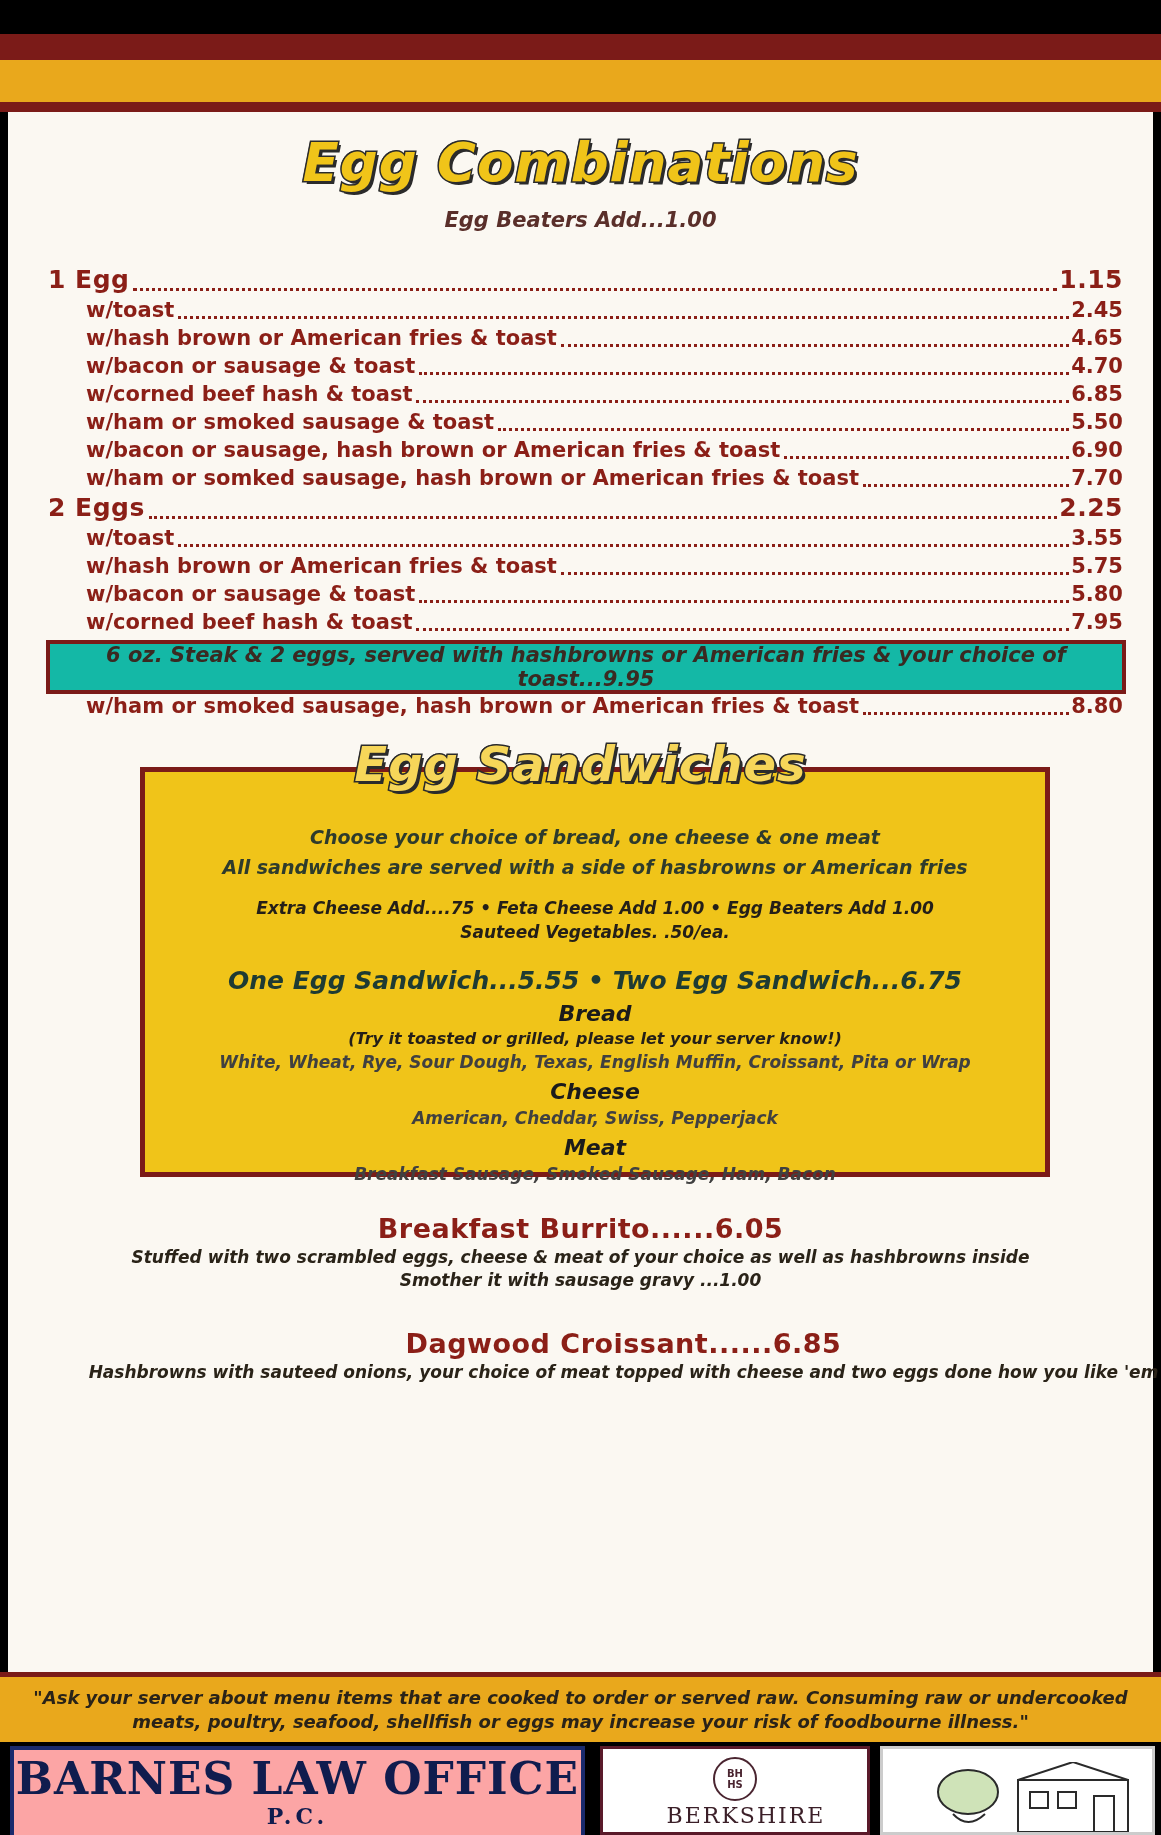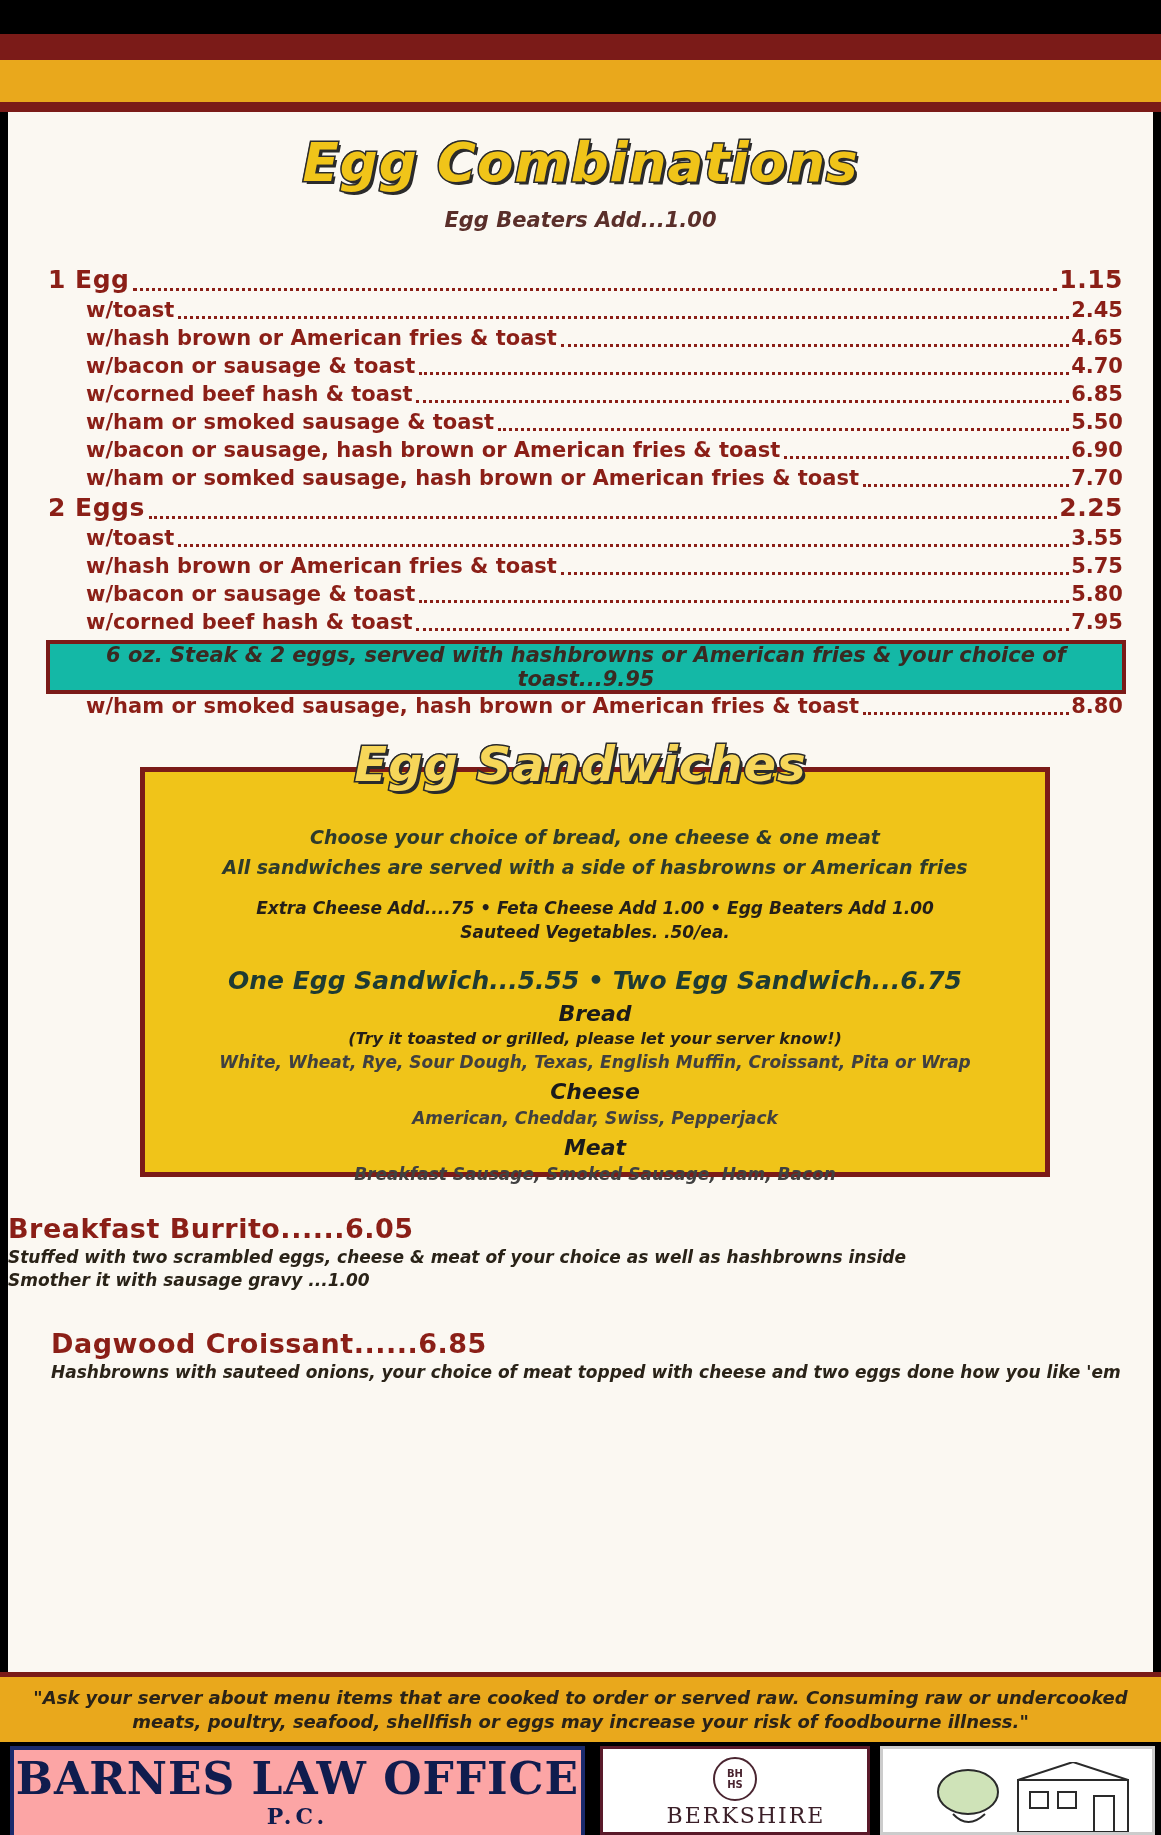--- a/index.html
+++ b/index.html
@@ -228,7 +228,7 @@
     position: absolute;
     left: 0;
     width: 1145px;
-    text-align: left;
+    text-align: center;
   }
   .item-title {
     font-family: "DejaVu Sans", sans-serif;

